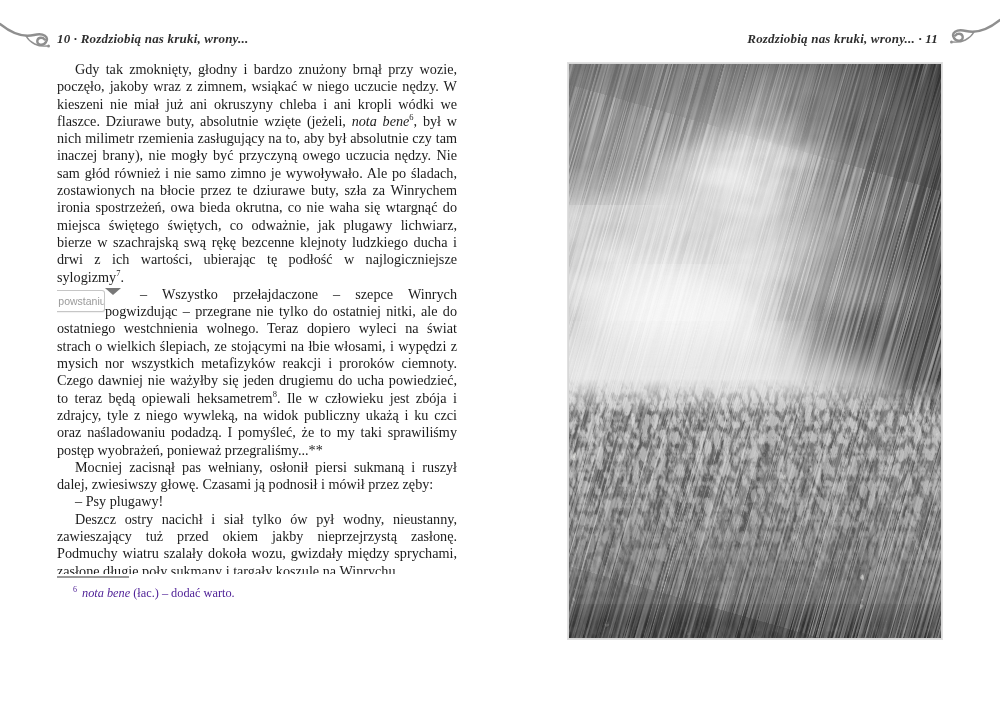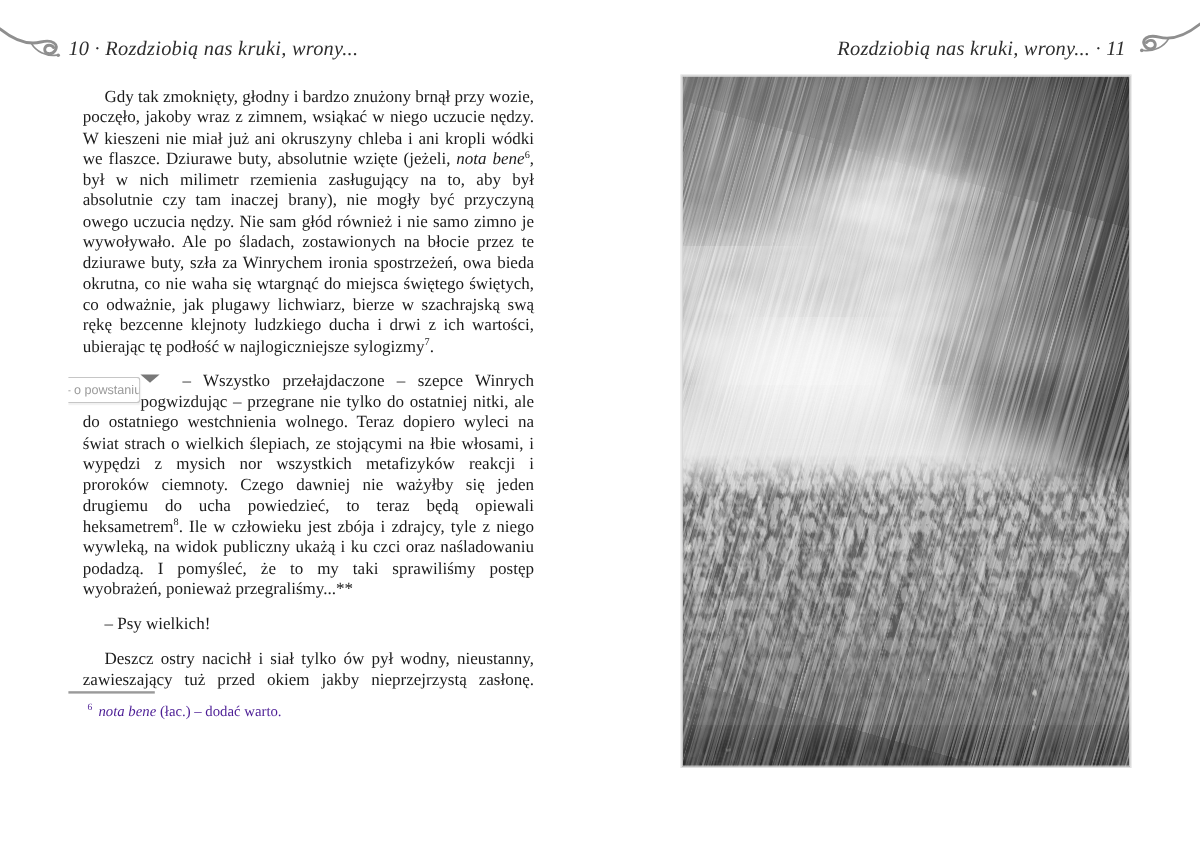--- a/index.html
+++ b/index.html
@@ -13,7 +13,7 @@
   .flourish.right{right:0;top:12px;}
 
   
-  .running-header{position:absolute;top:31px;font-size:17px;font-style:italic;font-weight:normal;
+  .running-header{position:absolute;top:31px;font-size:13px;font-style:italic;font-weight:bold;
                   color:#2e2e2e;letter-spacing:.2px;white-space:nowrap;}
   .running-header.left{left:57px;}
   .running-header.right{right:62px;text-align:left;}

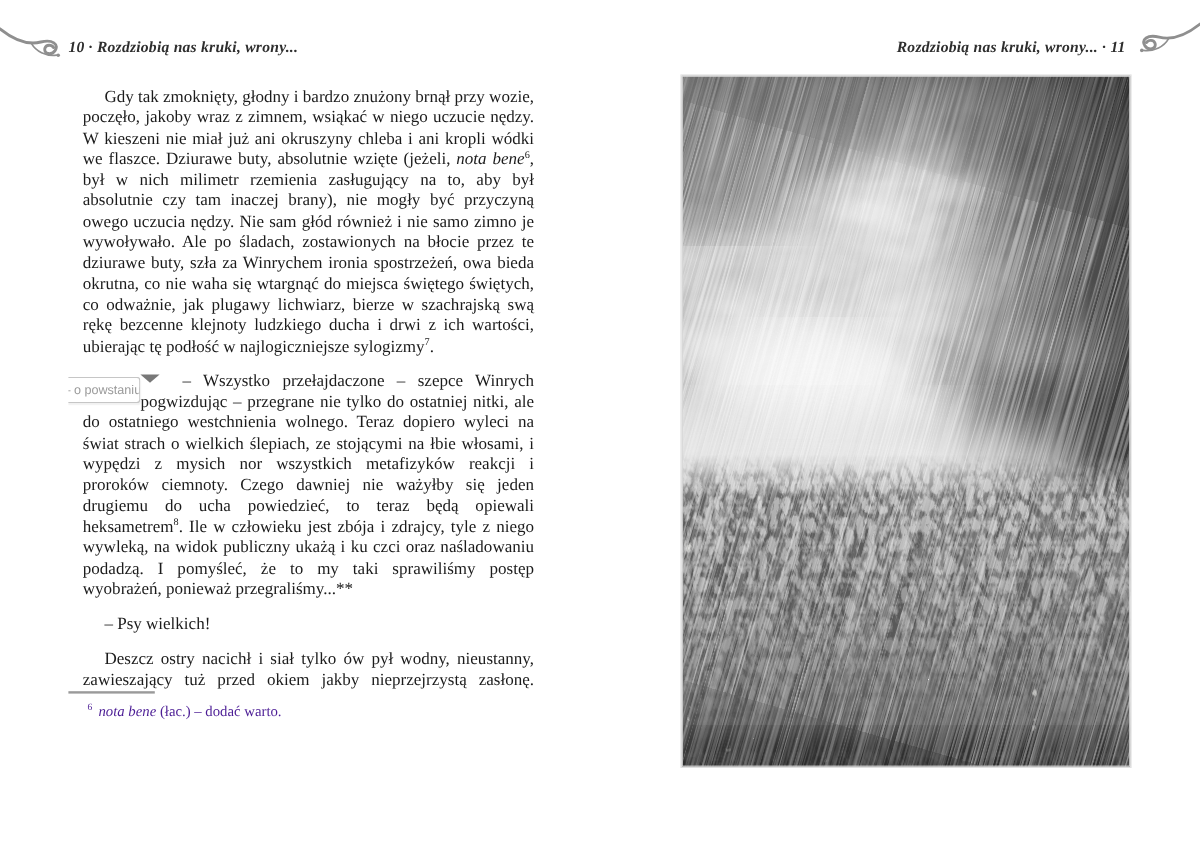--- a/index.html
+++ b/index.html
@@ -21,7 +21,7 @@
   
   .text-column{position:absolute;left:57px;top:61px;width:400px;height:513px;overflow:hidden;
                font-size:14.2px;line-height:17.3px;color:#1b1b1b;text-align:justify;}
-  .para{margin:12px;text-indent:18px;}
+  .para{margin:0;text-indent:18px;}
   .term{font-style:italic;}
   sup.fnref{font-size:8.5px;line-height:0;vertical-align:super;}
 

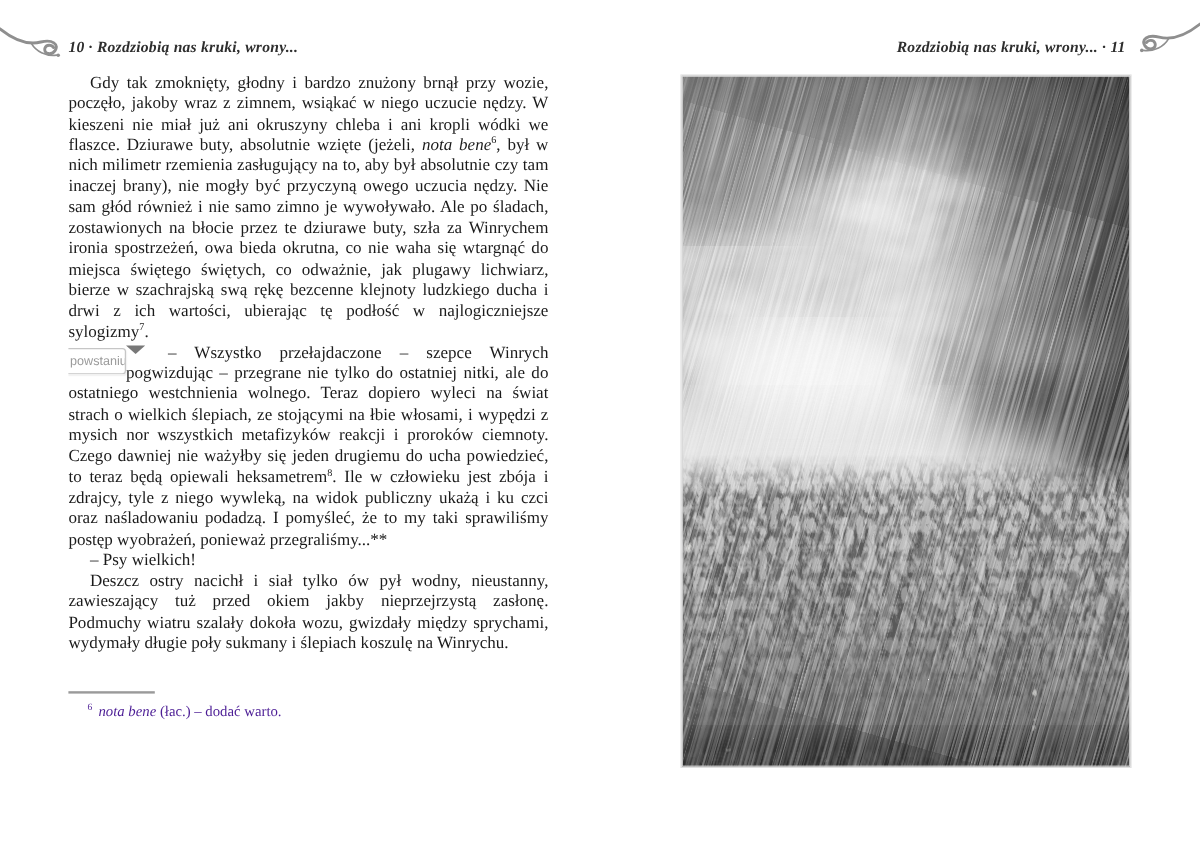--- a/index.html
+++ b/index.html
@@ -89,6 +89,7 @@
           <span class="tri"></span>
         </span><span>– Wszystko przełajdaczone – szepce Winrych pogwizdując – przegrane nie tylko do ostatniej nitki, ale do ostatniego westchnienia wolnego. Teraz dopiero wyleci na świat strach o wielkich ślepiach, ze stojącymi na łbie włosami, i wypędzi z mysich nor wszystkich metafizyków reakcji i proroków ciemnoty. Czego dawniej nie ważyłby się jeden drugiemu do ucha powiedzieć, to teraz będą opiewali heksametrem</span><sup class="fnref">8</sup><span>. Ile w człowieku jest zbója i zdrajcy, tyle z niego wywleką, na widok publiczny ukażą i ku czci oraz naśladowaniu podadzą. I pomyśleć, że to my taki sprawiliśmy postęp wyobrażeń, ponieważ przegraliśmy...**</span></p>
 
+    <p class="para">Mocniej zacisnął pas wełniany, osłonił piersi sukmaną i ruszył dalej, zwiesiwszy głowę. Czasami ją podnosił i mówił przez zęby:</p>
     <p class="para">– Psy wielkich!</p>
     <p class="para">Deszcz ostry nacichł i siał tylko ów pył wodny, nieustanny, zawieszający tuż przed okiem jakby nieprzejrzystą zasłonę. Podmuchy wiatru szalały dokoła wozu, gwizdały między sprychami, wydymały długie poły sukmany i ślepiach koszulę na Winrychu.</p>
 

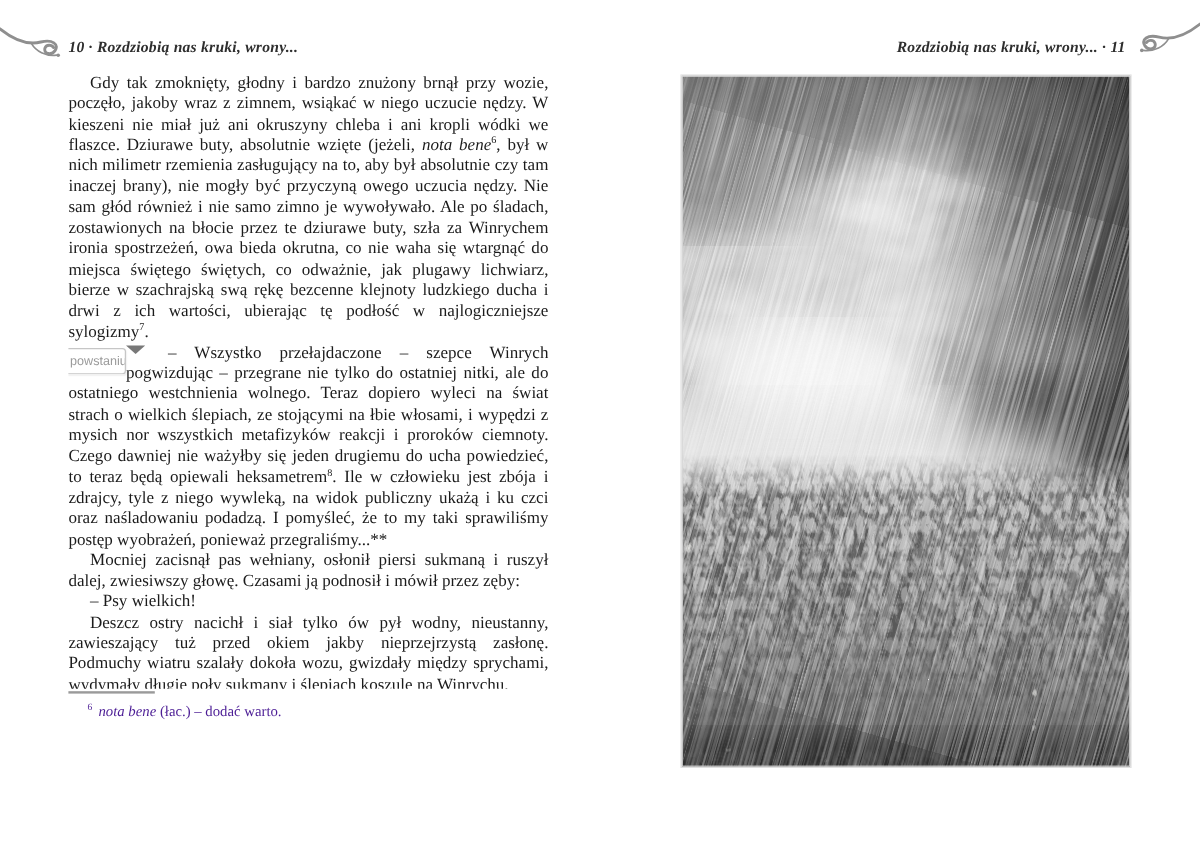--- a/index.html
+++ b/index.html
@@ -90,7 +90,7 @@
         </span><span>– Wszystko przełajdaczone – szepce Winrych pogwizdując – przegrane nie tylko do ostatniej nitki, ale do ostatniego westchnienia wolnego. Teraz dopiero wyleci na świat strach o wielkich ślepiach, ze stojącymi na łbie włosami, i wypędzi z mysich nor wszystkich metafizyków reakcji i proroków ciemnoty. Czego dawniej nie ważyłby się jeden drugiemu do ucha powiedzieć, to teraz będą opiewali heksametrem</span><sup class="fnref">8</sup><span>. Ile w człowieku jest zbója i zdrajcy, tyle z niego wywleką, na widok publiczny ukażą i ku czci oraz naśladowaniu podadzą. I pomyśleć, że to my taki sprawiliśmy postęp wyobrażeń, ponieważ przegraliśmy...**</span></p>
 
     <p class="para">Mocniej zacisnął pas wełniany, osłonił piersi sukmaną i ruszył dalej, zwiesiwszy głowę. Czasami ją podnosił i mówił przez zęby:</p>
-    <p class="para">– Psy wielkich!</p>
+    <p class="para">– Psy plugawy!</p>
     <p class="para">Deszcz ostry nacichł i siał tylko ów pył wodny, nieustanny, zawieszający tuż przed okiem jakby nieprzejrzystą zasłonę. Podmuchy wiatru szalały dokoła wozu, gwizdały między sprychami, wydymały długie poły sukmany i ślepiach koszulę na Winrychu.</p>
 
   </div>

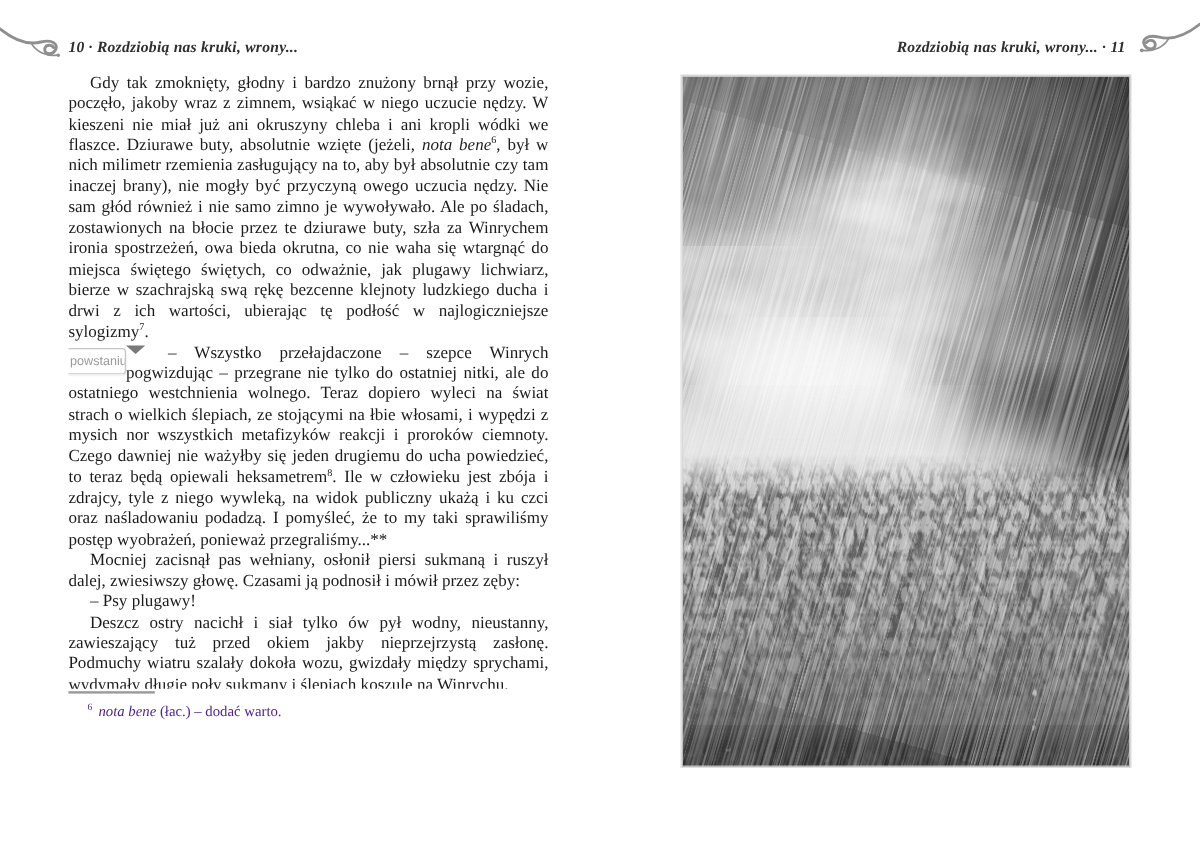--- a/index.html
+++ b/index.html
@@ -91,7 +91,7 @@
 
     <p class="para">Mocniej zacisnął pas wełniany, osłonił piersi sukmaną i ruszył dalej, zwiesiwszy głowę. Czasami ją podnosił i mówił przez zęby:</p>
     <p class="para">– Psy plugawy!</p>
-    <p class="para">Deszcz ostry nacichł i siał tylko ów pył wodny, nieustanny, zawieszający tuż przed okiem jakby nieprzejrzystą zasłonę. Podmuchy wiatru szalały dokoła wozu, gwizdały między sprychami, wydymały długie poły sukmany i ślepiach koszulę na Winrychu.</p>
+    <p class="para">Deszcz ostry nacichł i siał tylko ów pył wodny, nieustanny, zawieszający tuż przed okiem jakby nieprzejrzystą zasłonę. Podmuchy wiatru szalały dokoła wozu, gwizdały między sprychami, zasłonę długie poły sukmany i targały koszulę na Winrychu.</p>
 
   </div>
 

